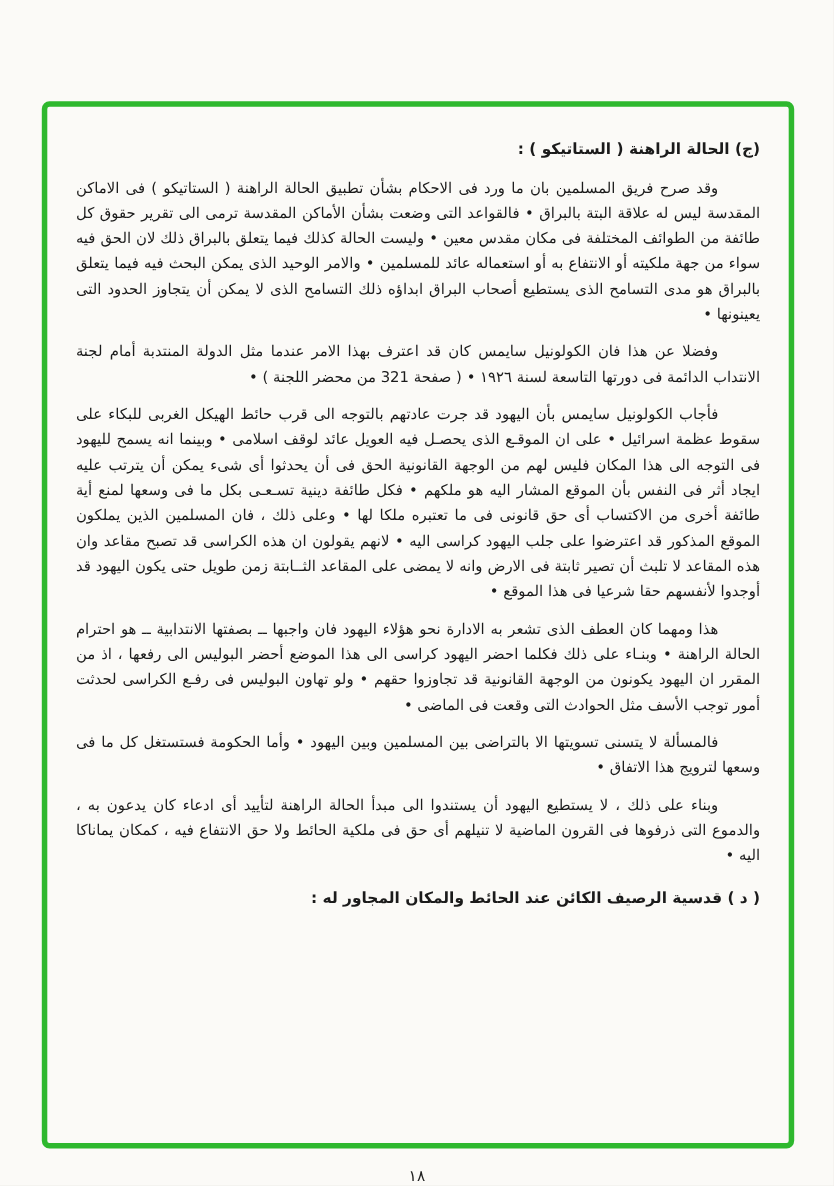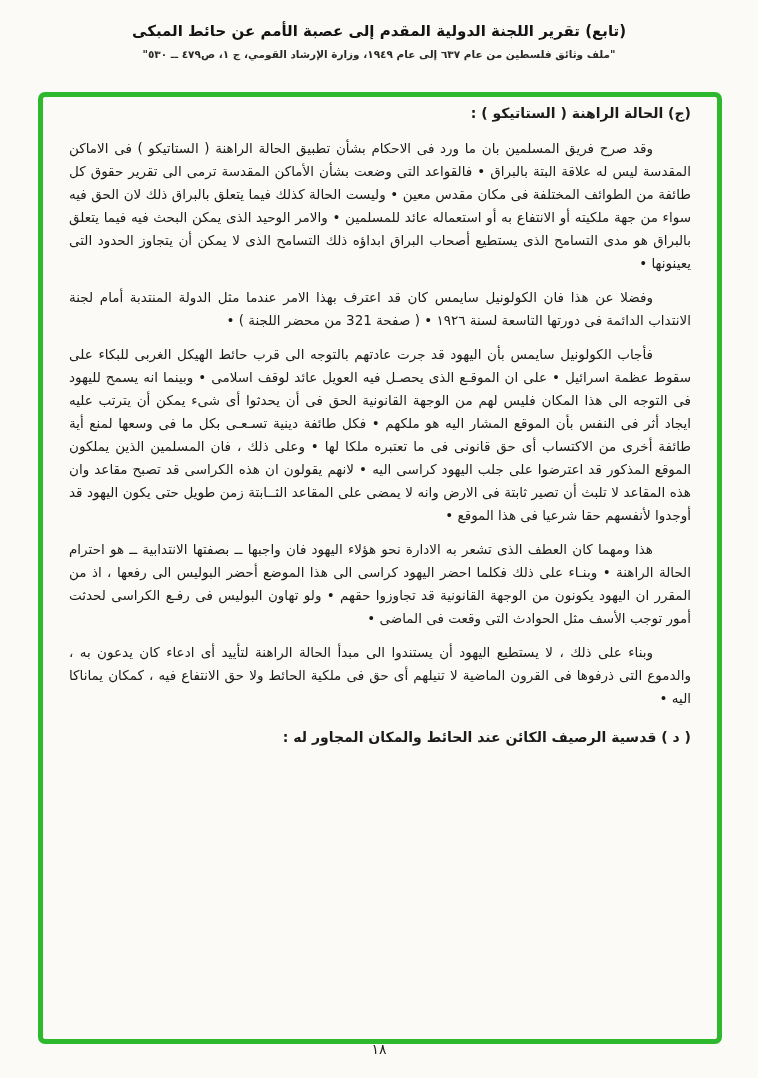--- a/index.html
+++ b/index.html
@@ -98,10 +98,6 @@
 
 <div class="page">
 
-  <div class="header">
-    <div class="title">(تابع) تقرير اللجنة الدولية المقدم إلى عصبة الأمم عن حائط المبكى</div>
-    <div class="source">"ملف وثائق فلسطين من عام ٦٣٧ إلى عام ١٩٤٩، وزارة الإرشاد القومي، ج ١، ص٤٧٩ ــ ٥٣٠"</div>
-  </div>
 
   <div class="frame">
     <div class="doc">

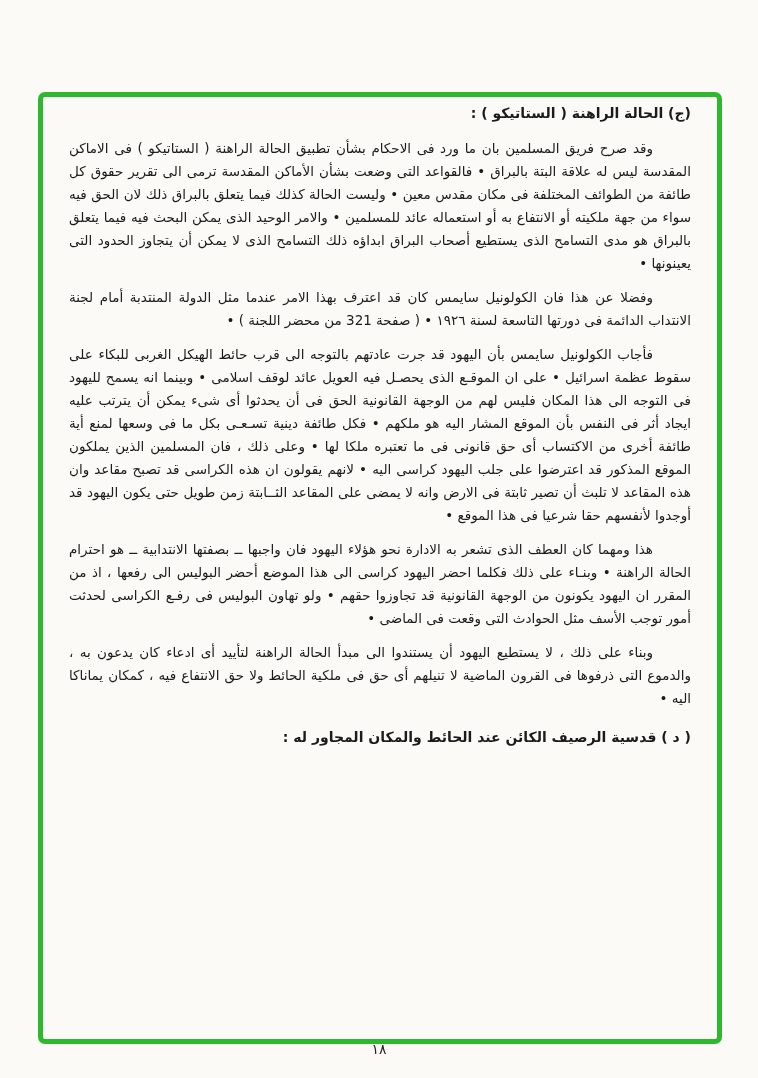--- a/index.html
+++ b/index.html
@@ -48,7 +48,7 @@
     border: 5px solid #2eb82e;
     border-radius: 7px;
     background: #fbfaf7;
-    padding: 5px 26px 18px 26px;
+    padding: 28px 26px 18px 26px;
     overflow: hidden;
   }
 

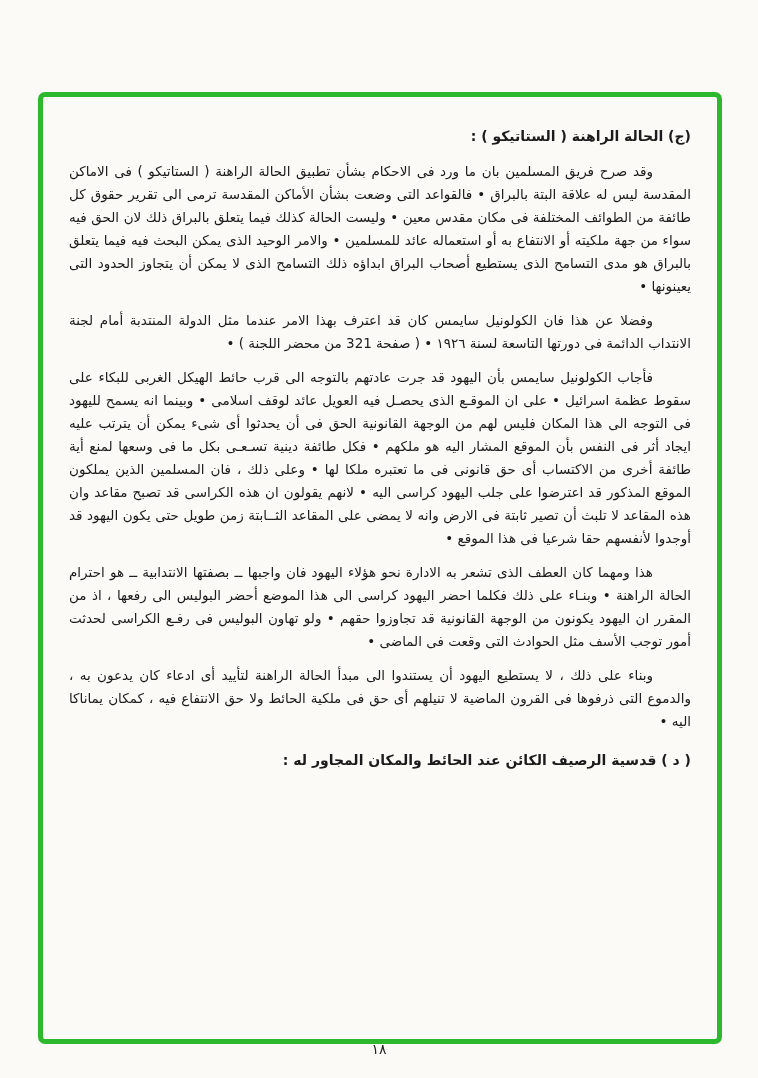--- a/index.html
+++ b/index.html
@@ -113,6 +113,7 @@
 
       <p class="para">هذا ومهما كان العطف الذى تشعر به الادارة نحو هؤلاء اليهود فان واجبها ــ بصفتها الانتدابية ــ هو احترام الحالة الراهنة • وبنـاء على ذلك فكلما احضر اليهود كراسى الى هذا الموضع أحضر البوليس الى رفعها ، اذ من المقرر ان اليهود يكونون من الوجهة القانونية قد تجاوزوا حقهم • ولو تهاون البوليس فى رفـع الكراسى لحدثت أمور توجب الأسف مثل الحوادث التى وقعت فى الماضى •</p>
 
+      <p class="para">فالمسألة لا يتسنى تسويتها الا بالتراضى بين المسلمين وبين اليهود • وأما الحكومة فستستغل كل ما فى وسعها لترويج هذا الاتفاق •</p>
 
       <p class="para">وبناء على ذلك ، لا يستطيع اليهود أن يستندوا الى مبدأ الحالة الراهنة لتأييد أى ادعاء كان يدعون به ، والدموع التى ذرفوها فى القرون الماضية لا تنيلهم أى حق فى ملكية الحائط ولا حق الانتفاع فيه ، كمكان يماناكا اليه •</p>
 

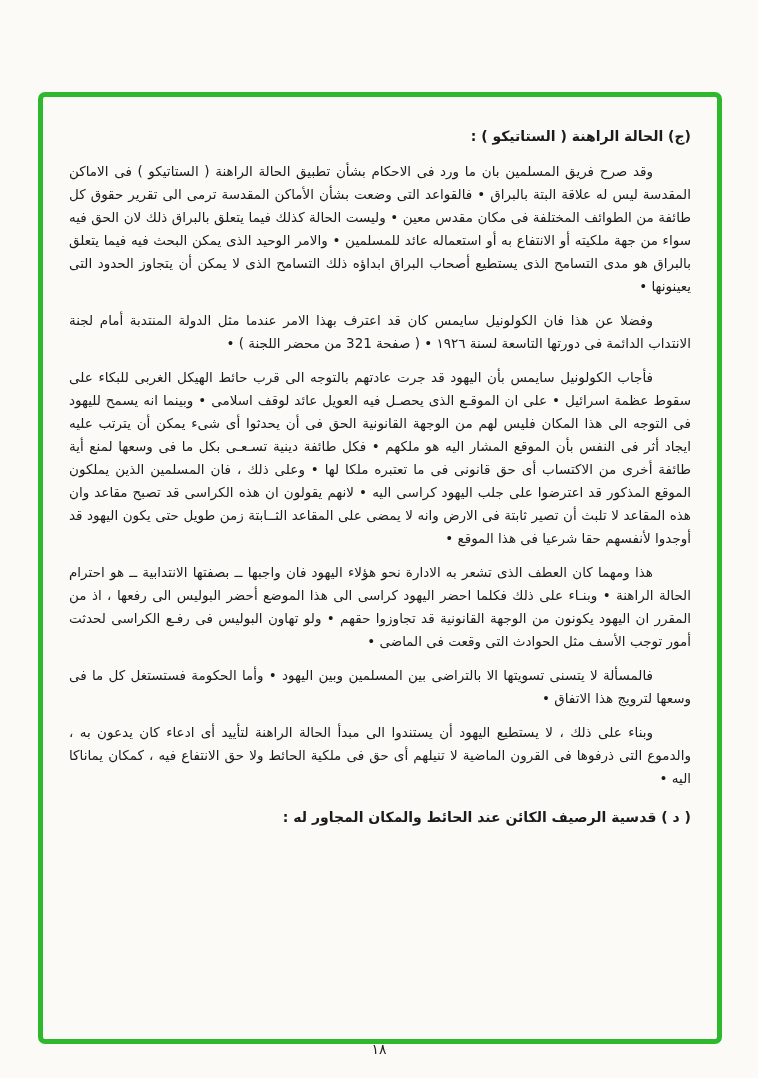--- a/index.html
+++ b/index.html
@@ -83,7 +83,7 @@
   
   .footer {
     position: absolute;
-    bottom: 20px;
+    bottom: 0;
     left: 0;
     width: 100%;
     text-align: center;

